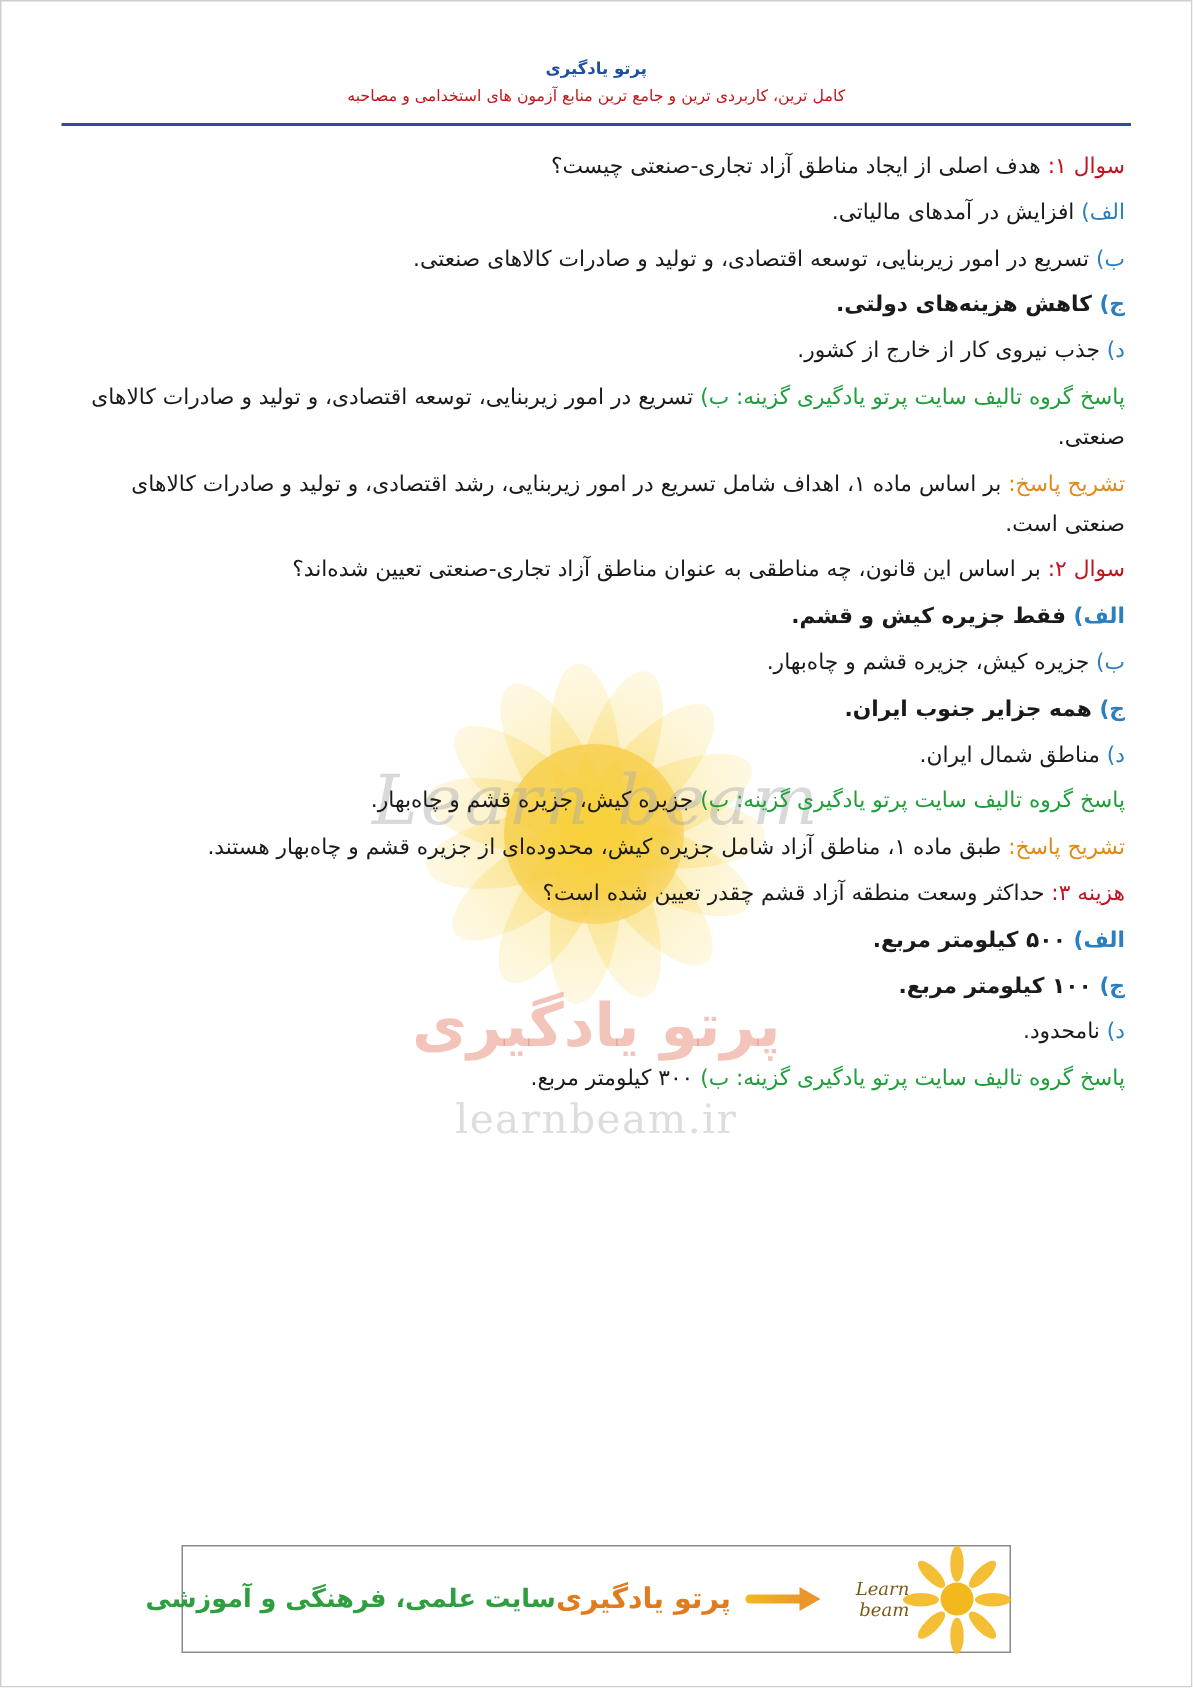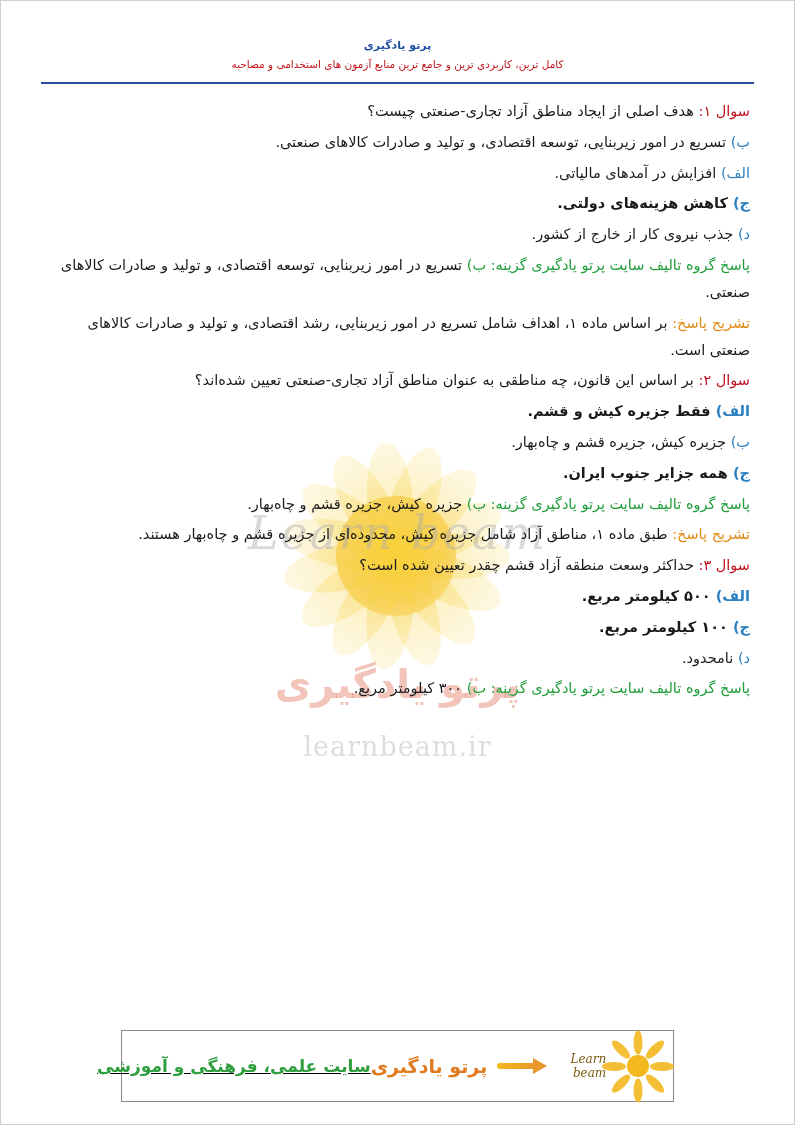--- a/index.html
+++ b/index.html
@@ -278,13 +278,13 @@
       <span>سوال ۱:</span>
       <span class="q-rest">هدف اصلی از ایجاد مناطق آزاد تجاری-صنعتی چیست؟</span>
     </p>
+    <p class="line opt opt-right indent-a">
+      <span class="opt-key">الف)</span>
+      <span>افزایش در آمدهای مالیاتی.</span>
+    </p>
     <p class="line opt opt-right">
       <span class="opt-key">ب)</span>
       <span>تسریع در امور زیربنایی، توسعه اقتصادی، و تولید و صادرات کالاهای صنعتی.</span>
-    </p>
-    <p class="line opt opt-right indent-a">
-      <span class="opt-key">الف)</span>
-      <span>افزایش در آمدهای مالیاتی.</span>
     </p>
     <p class="line opt opt-right indent-c">
       <span class="opt-key">ج)</span>

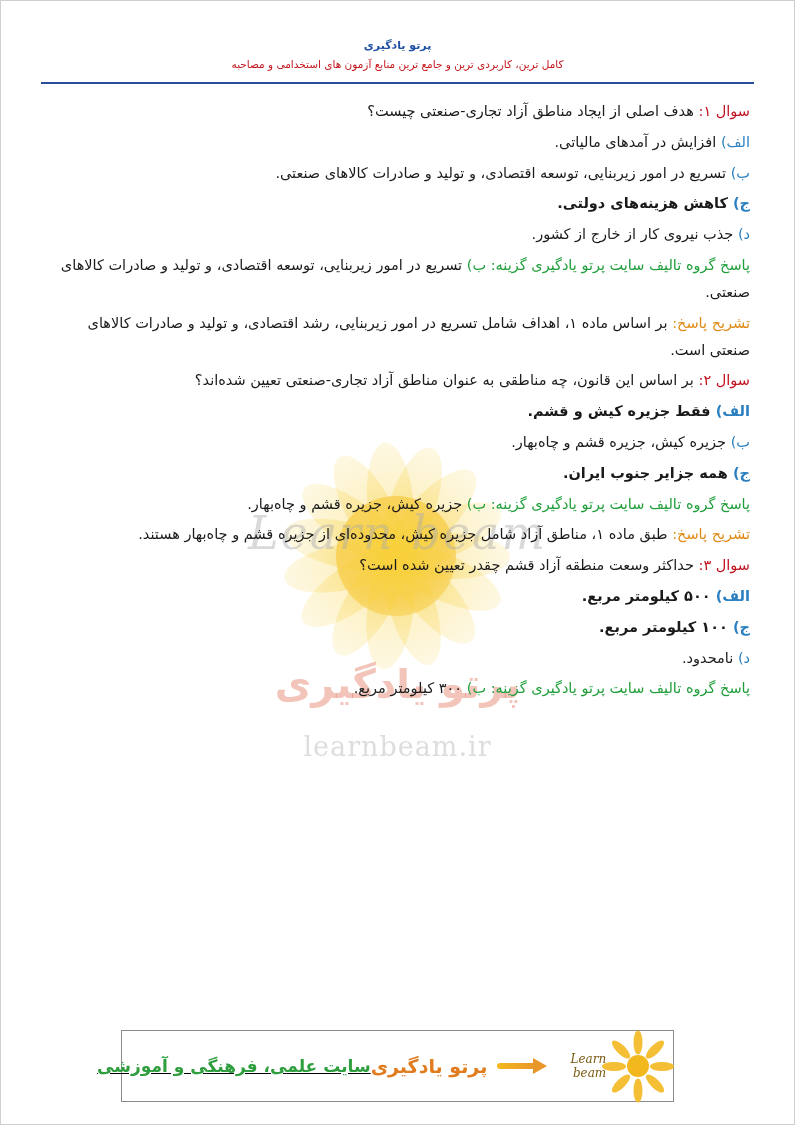--- a/index.html
+++ b/index.html
@@ -318,6 +318,10 @@
     <p class="line opt opt-right indent-c">
       <span class="opt-key">ج)</span>
       <span>همه جزایر جنوب ایران.</span>
+    </p>
+    <p class="line opt opt-right indent-d">
+      <span class="opt-key">د)</span>
+      <span>مناطق شمال ایران.</span>
     </p>
     <p class="line ans">
       <span>پاسخ گروه تالیف سایت پرتو یادگیری گزینه: ب)</span>

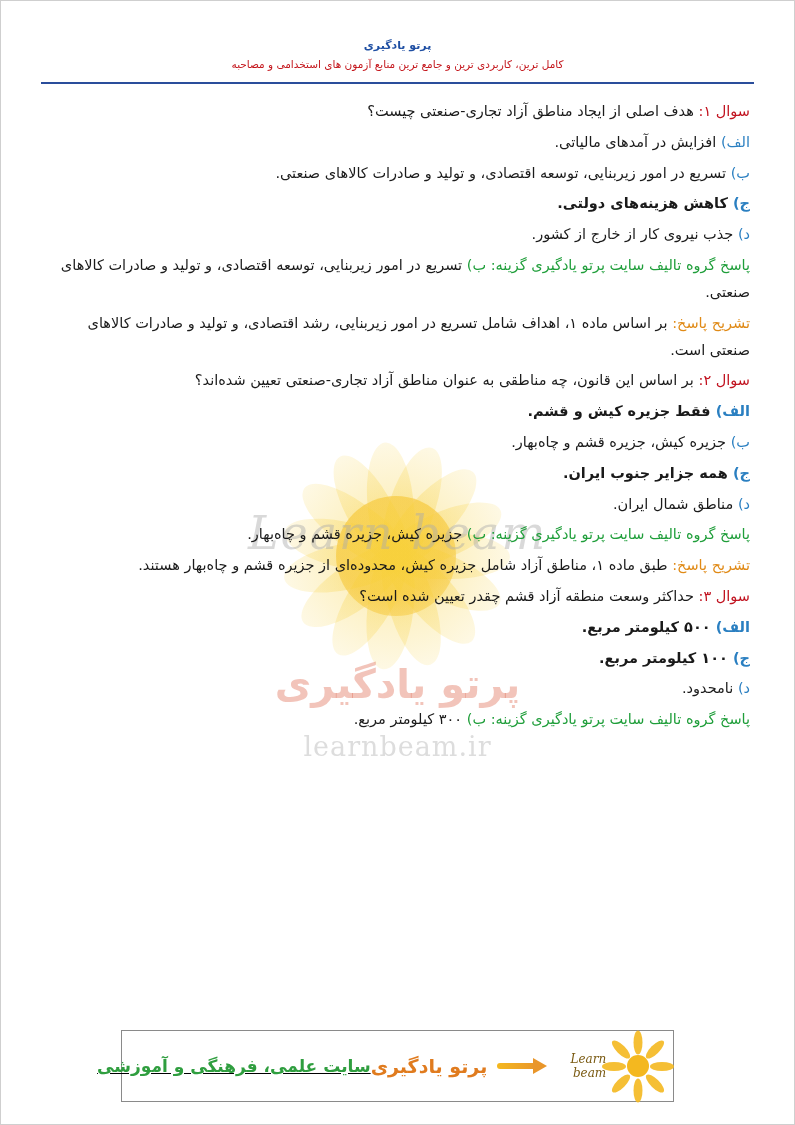--- a/index.html
+++ b/index.html
@@ -333,7 +333,7 @@
     </p>
 
     <p class="line q-line">
-      <span>سوال ۳:</span>
+      <span>هزینه ۳:</span>
       <span class="q-rest">حداکثر وسعت منطقه آزاد قشم چقدر تعیین شده است؟</span>
     </p>
     <p class="line opt opt-right indent-c">

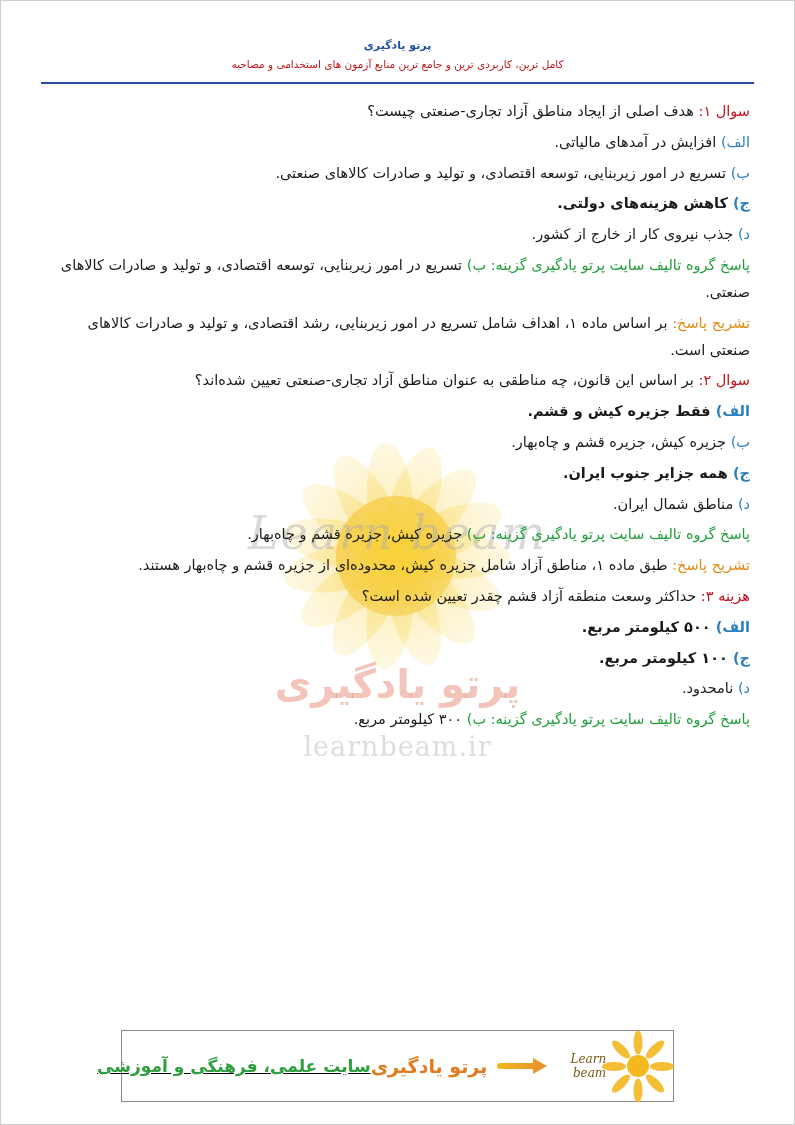--- a/index.html
+++ b/index.html
@@ -168,7 +168,6 @@
     display: flex;
     align-items: center;
     gap: 8px;
-    text-decoration: underline;
   }
   .f-sun {
     position: relative;

